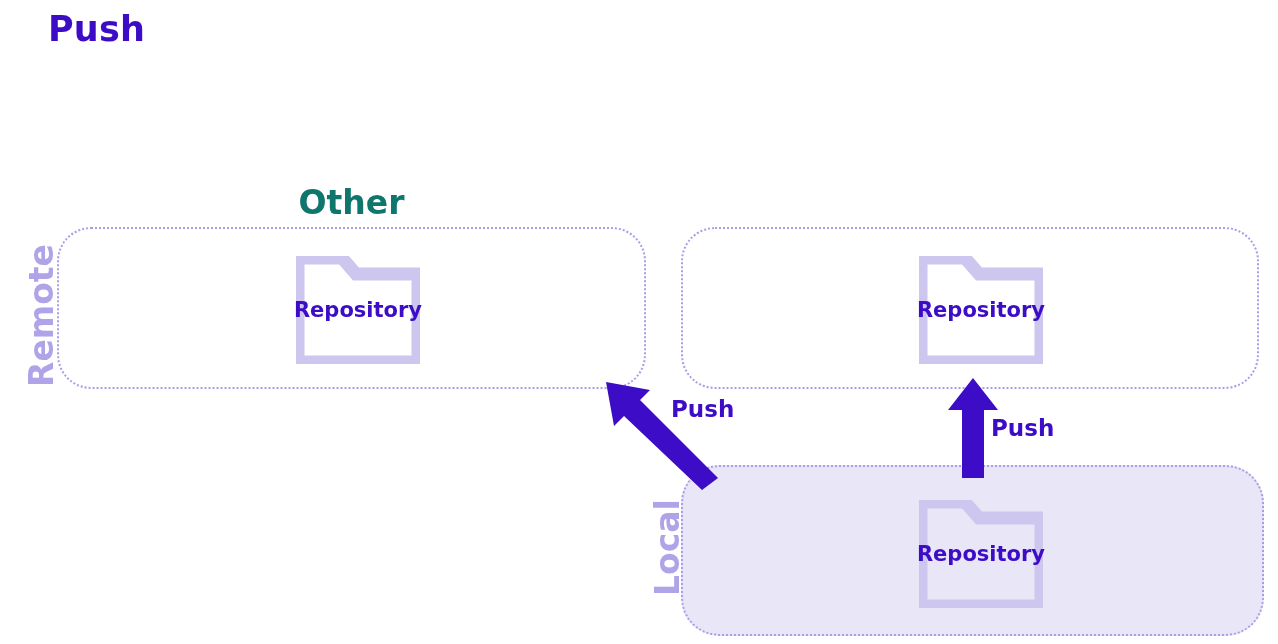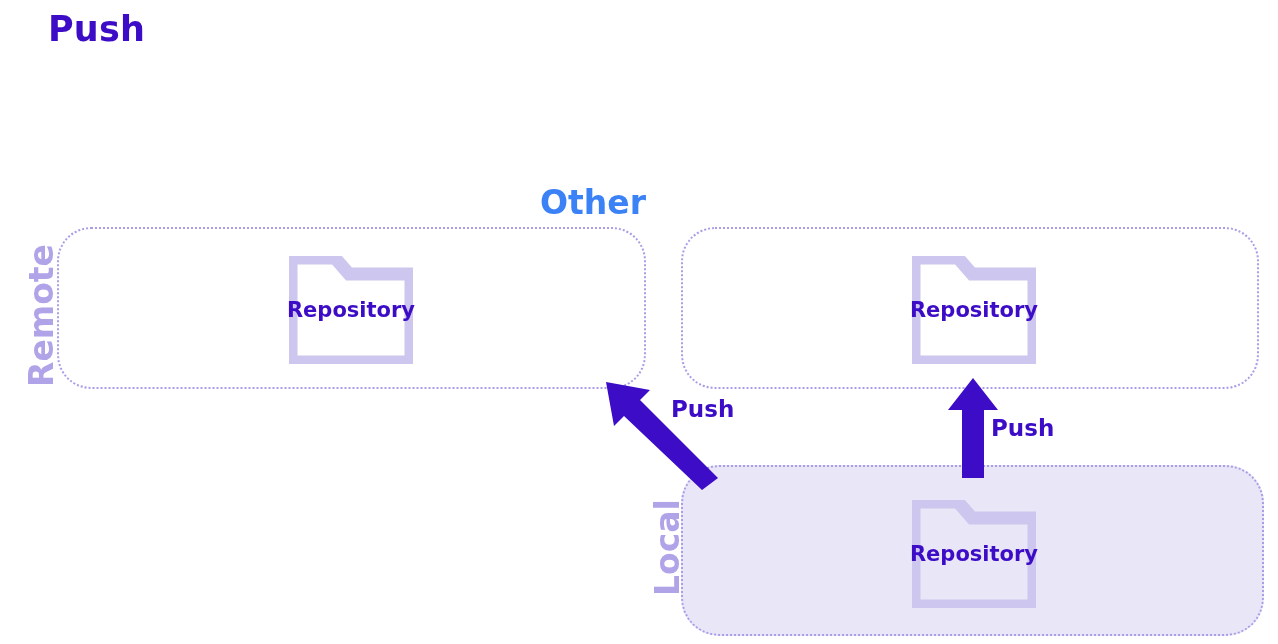--- a/index.html
+++ b/index.html
@@ -65,9 +65,9 @@
     position: absolute;
     font-size: 33px;
     font-weight: bold;
-    color: #3b82f6;
-    white-space: nowrap;
-    text-align: right;
+    color: #0f766e;
+    white-space: nowrap;
+    text-align: center;
   }
   #heading-other {
     left: 57px;

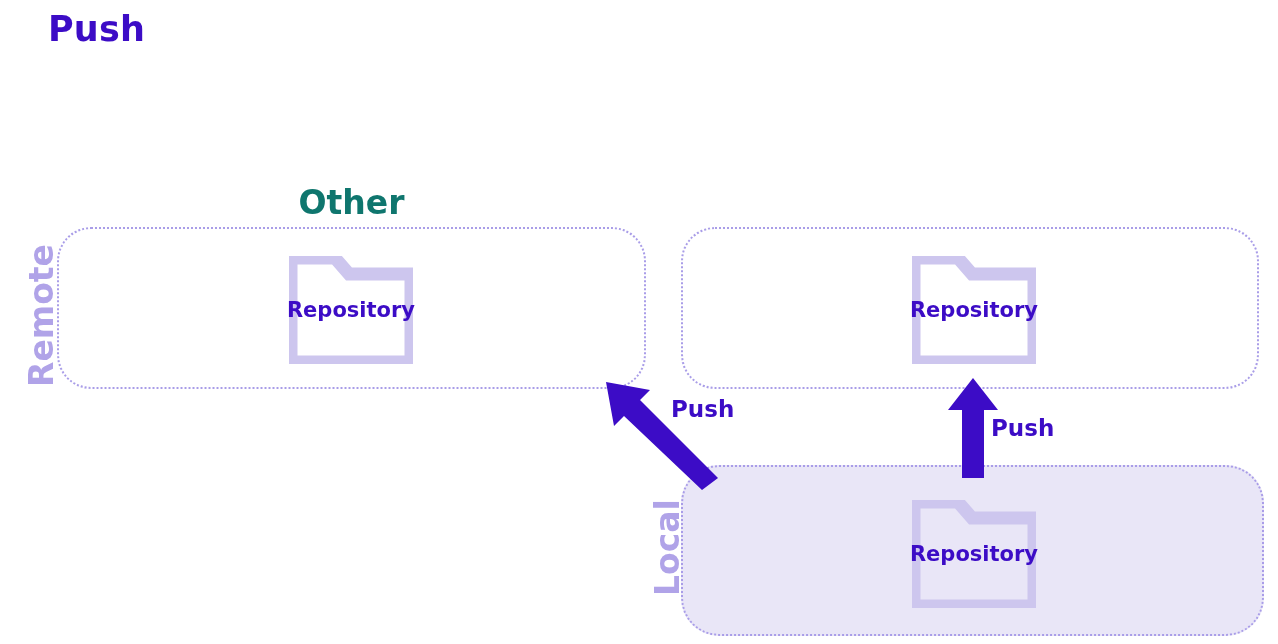--- a/index.html
+++ b/index.html
@@ -105,6 +105,7 @@
     position: absolute;
     width: 140px;
     height: 108px;
+    margin-left: 7px;
   }
   .repo-node .folder-icon {
     position: absolute;

